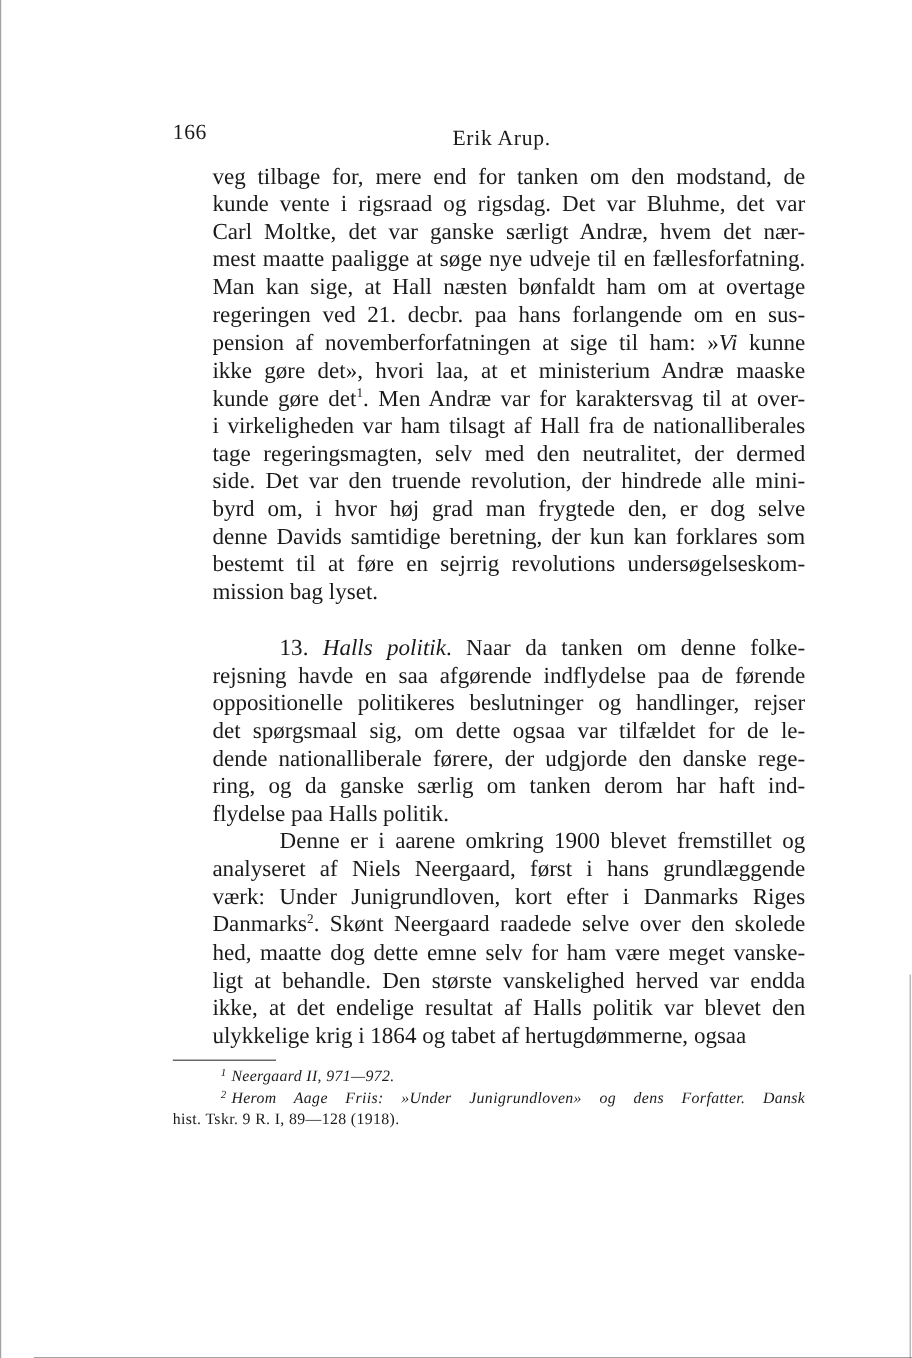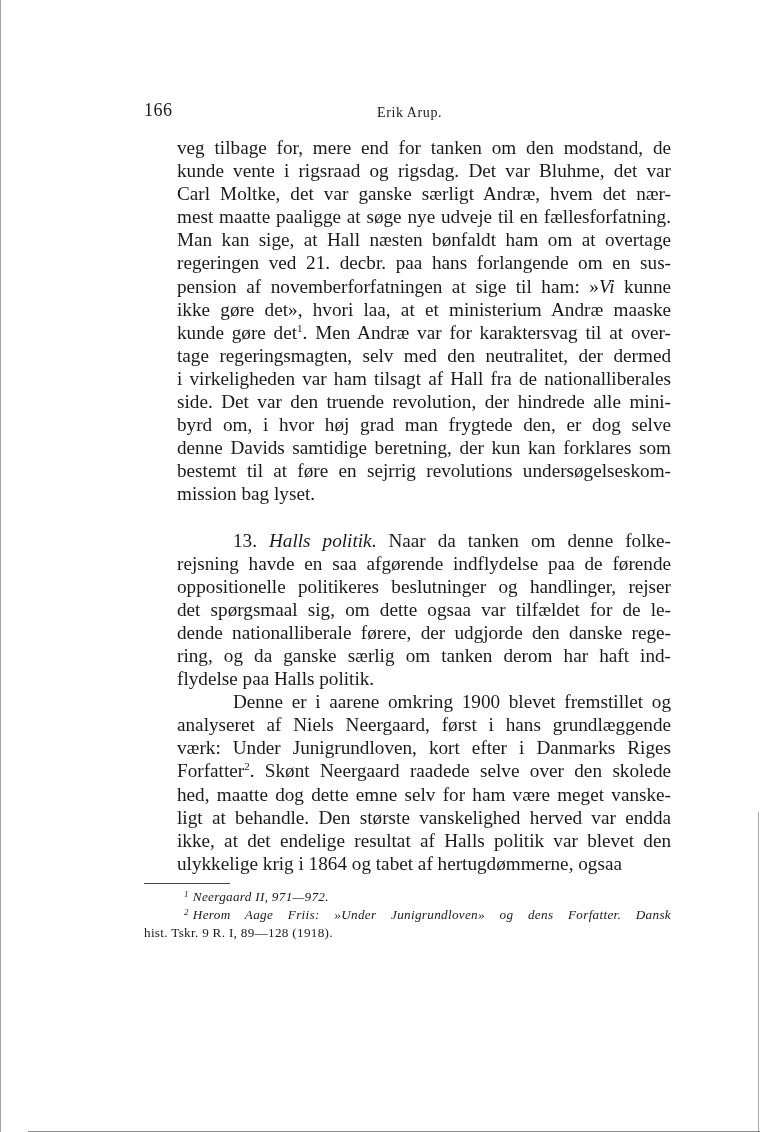--- a/index.html
+++ b/index.html
@@ -63,7 +63,7 @@
       position: absolute;
       left: 233px;
       top: 9px;
-      font-size: 14px;
+      font-size: 18px;
       letter-spacing: 0.6px;
       text-align: center;
     }

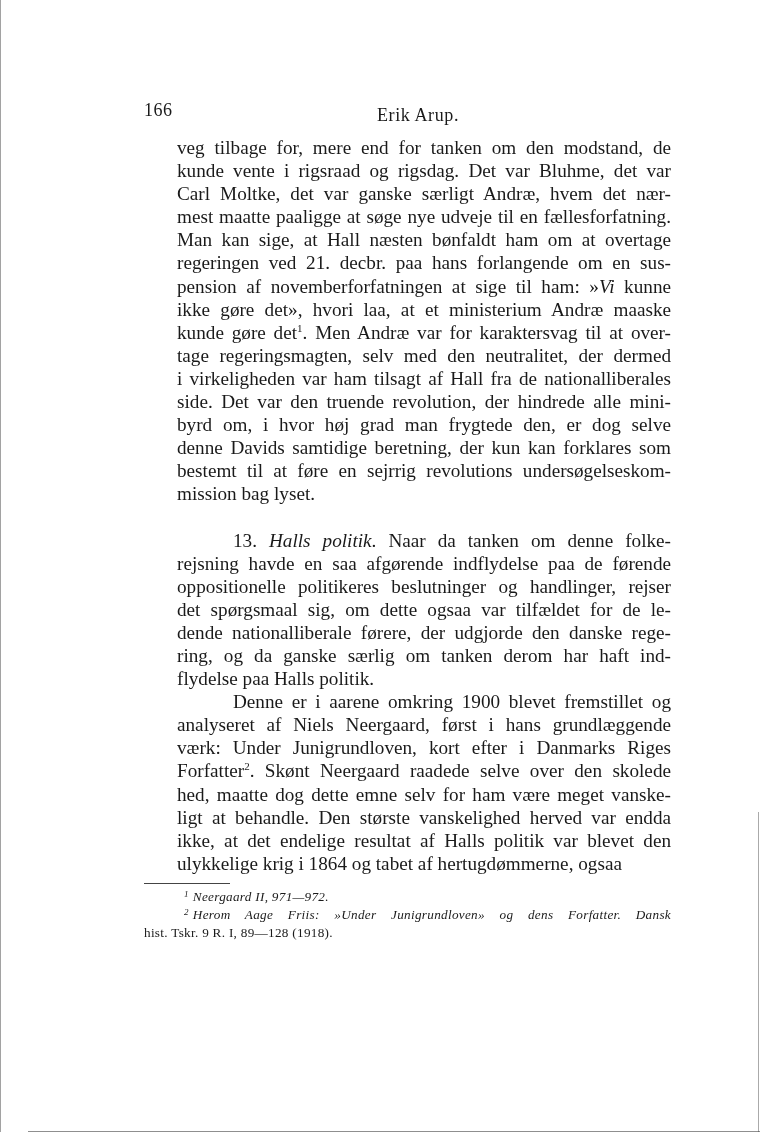--- a/index.html
+++ b/index.html
@@ -152,8 +152,8 @@
         <span class="line"><span>pension af novemberforfatningen at sige til ham: »</span><i>Vi</i><span> kunne</span></span>
         <span class="line"><span>ikke gøre det», hvori laa, at et ministerium Andræ maaske</span></span>
         <span class="line"><span>kunde gøre det</span><sup>1</sup><span>. Men Andræ var for karaktersvag til at over-</span></span>
+        <span class="line"><span>i virkeligheden var ham tilsagt af Hall fra de nationalliberales</span></span>
         <span class="line"><span>tage regeringsmagten, selv med den neutralitet, der dermed</span></span>
-        <span class="line"><span>i virkeligheden var ham tilsagt af Hall fra de nationalliberales</span></span>
         <span class="line"><span>side. Det var den truende revolution, der hindrede alle mini-</span></span>
         <span class="line"><span>byrd om, i hvor høj grad man frygtede den, er dog selve</span></span>
         <span class="line"><span>denne Davids samtidige beretning, der kun kan forklares som</span></span>

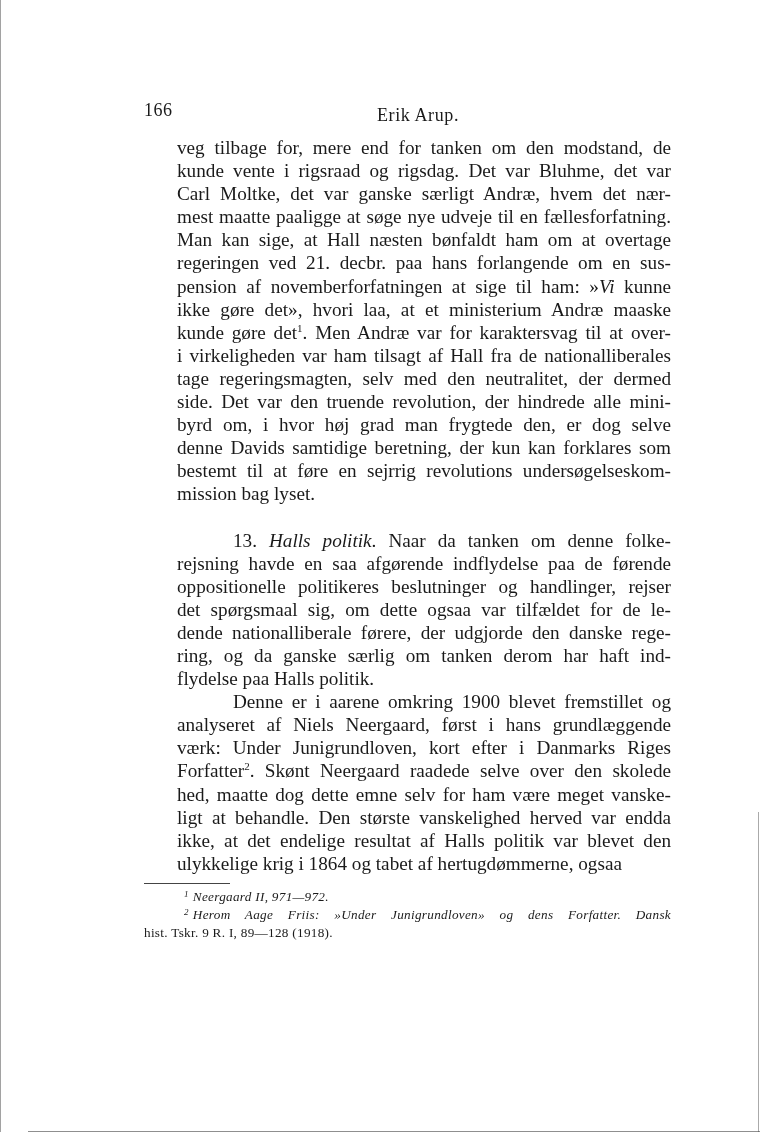--- a/index.html
+++ b/index.html
@@ -177,7 +177,7 @@
         <span class="line indent"><span>Denne er i aarene omkring 1900 blevet fremstillet og</span></span>
         <span class="line"><span>analyseret af Niels Neergaard, først i hans grundlæggende</span></span>
         <span class="line"><span>værk: Under Junigrundloven, kort efter i Danmarks Riges</span></span>
-        <span class="line"><span>Forfatter</span><sup>2</sup><span>. Skønt Neergaard raadede selve over den skolede</span></span>
+        <span class="line"><span>Danmarks</span><sup>2</sup><span>. Skønt Neergaard raadede selve over den skolede</span></span>
         <span class="line"><span>hed, maatte dog dette emne selv for ham være meget vanske-</span></span>
         <span class="line"><span>ligt at behandle. Den største vanskelighed herved var endda</span></span>
         <span class="line"><span>ikke, at det endelige resultat af Halls politik var blevet den</span></span>

